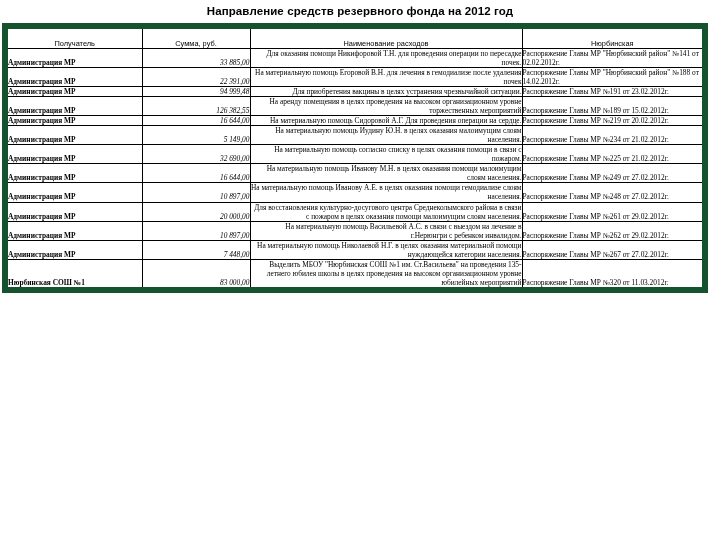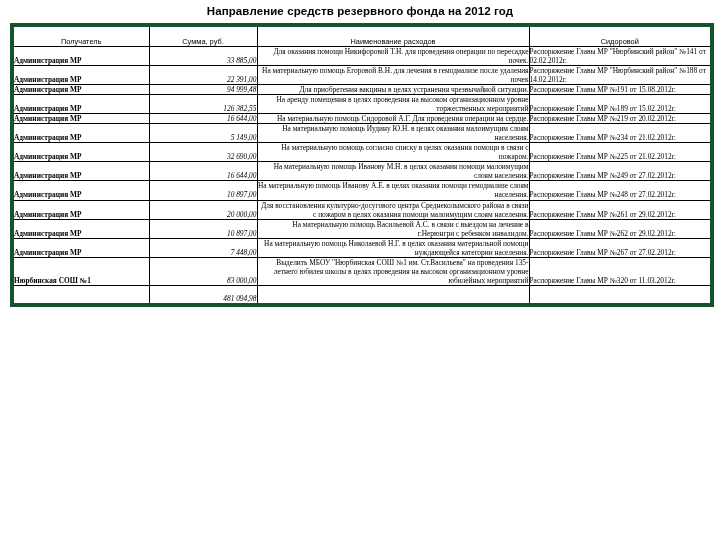--- a/index.html
+++ b/index.html
@@ -32,9 +32,9 @@
   table.fund-table {
     border-collapse: collapse;
     table-layout: fixed;
-    margin-left: 10px;
+    margin-left: 2px;
     width: 700px;
-    border: 4px solid #14532d;
+    border: 6px solid #14532d;
   }
   table.fund-table td,
   table.fund-table th {

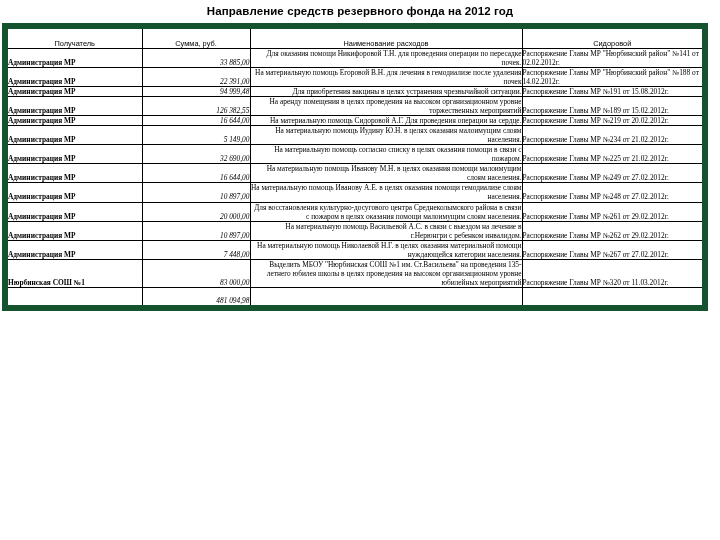--- a/index.html
+++ b/index.html
@@ -101,7 +101,7 @@
         <th>Получатель</th>
         <th>Сумма, руб.</th>
         <th>Наименование расходов</th>
-        <th>Сидоровой</th>
+        <th>Нюрбинская</th>
       </tr>
     </thead>
     <tbody id="table-body">

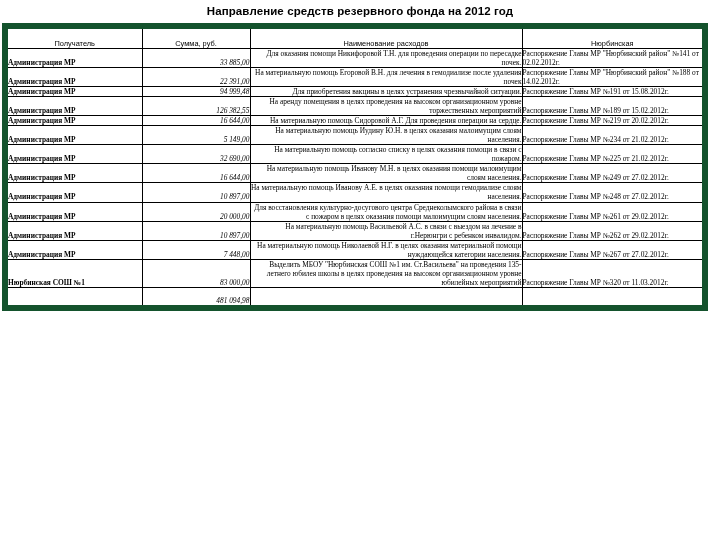--- a/index.html
+++ b/index.html
@@ -121,7 +121,7 @@
           <td class="recipient">Администрация МР</td>
           <td class="amount">94 999,48</td>
           <td class="purpose">Для приобретения вакцины в целях устранения чрезвычайной ситуации.</td>
-          <td class="basis">Распоряжение Главы МР №191 от 15.08.2012г.</td>
+          <td class="basis">Распоряжение Главы МР №191 от 23.02.2012г.</td>
         </tr>
         <tr>
           <td class="recipient">Администрация МР</td>

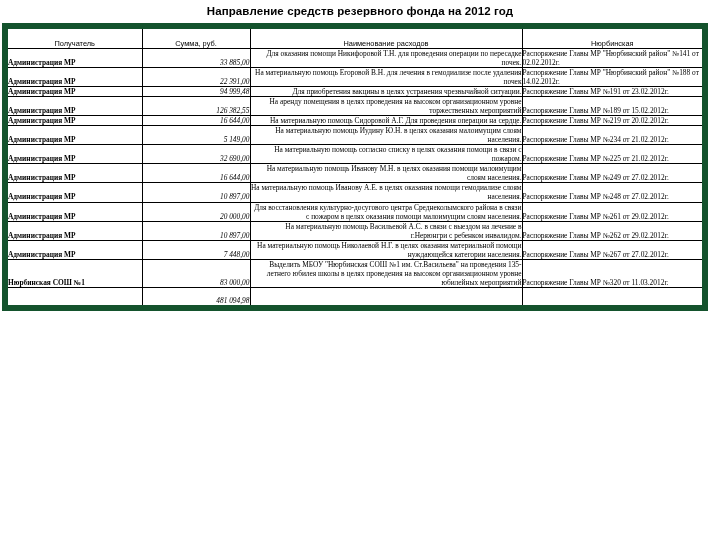--- a/index.html
+++ b/index.html
@@ -183,12 +183,6 @@
           <td class="purpose">Выделить МБОУ "Нюрбинская СОШ №1 им. Ст.Васильева" на проведения 135-летнего юбилея школы в целях проведения на высоком организационном уровне юбилейных мероприятий</td>
           <td class="basis">Распоряжение Главы МР №320 от 11.03.2012г.</td>
         </tr>
-        <tr class="total-row">
-          <td class="recipient"></td>
-          <td class="amount">481 094,98</td>
-          <td class="purpose"></td>
-          <td class="basis"></td>
-        </tr>
       </tbody>
   </table>
 

